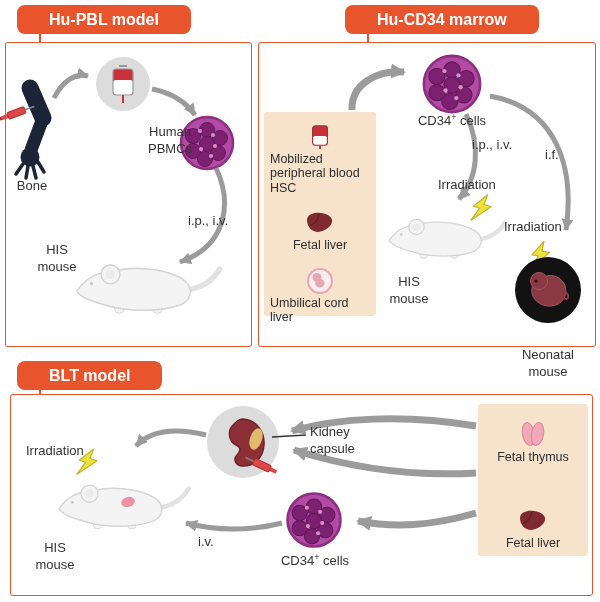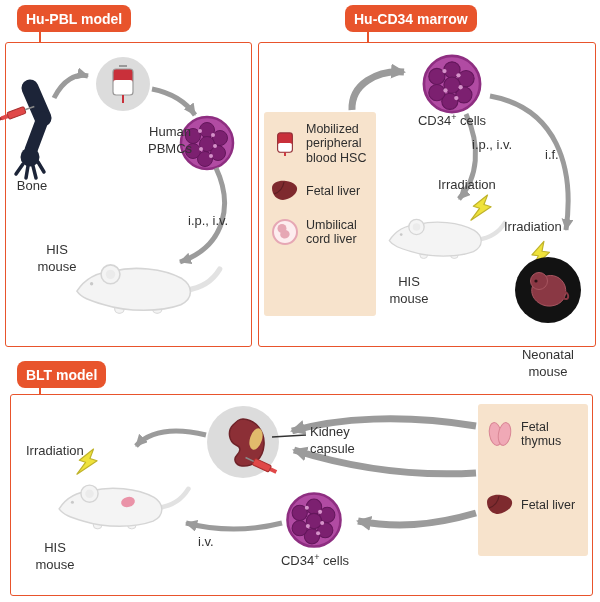--- a/index.html
+++ b/index.html
@@ -11,7 +11,7 @@
   #panel-cd34 { left: 258px; top: 42px;  width: 338px; height: 305px; }
   #panel-blt  { left: 10px;  top: 394px; width: 583px; height: 202px; }
   .badge { position: absolute; background: #E8542C; color: #fff; font-weight: bold;
-           font-size: 14px; line-height: 1; padding: 7px 9px 6px; border-radius: 8px; z-index: 5; }
+           font-size: 16px; line-height: 1; padding: 7px 32px 6px; border-radius: 8px; z-index: 5; }
   #badge-pbl  { left: 17px;  top: 5px; }
   #badge-cd34 { left: 345px; top: 5px; }
   #badge-blt  { left: 17px;  top: 361px; }

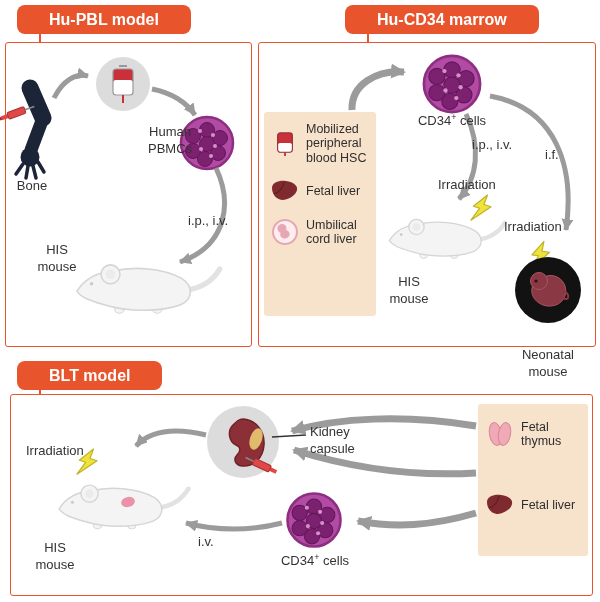--- a/index.html
+++ b/index.html
@@ -23,7 +23,7 @@
             display: flex; flex-direction: column; }
   #srcbox-cd34 { left: 264px; top: 112px; width: 112px; height: 204px; padding: 10px 6px; gap: 13px; }
   #srcbox-blt  { left: 478px; top: 404px; width: 110px; height: 152px; padding: 14px 7px; gap: 42px; }
-  .src-item { display: flex; align-items: center; gap: 6px; }
+  .src-item { display: flex; align-items: center; gap: 0; flex-direction: column; }
   .src-icon { flex: 0 0 30px; display: flex; justify-content: center; align-items: center; }
   .src-label { font-size: 12.5px; line-height: 1.15; color: #2E2E2E; }
   .gfx { position: absolute; left: 0; top: 0; z-index: 2; }

